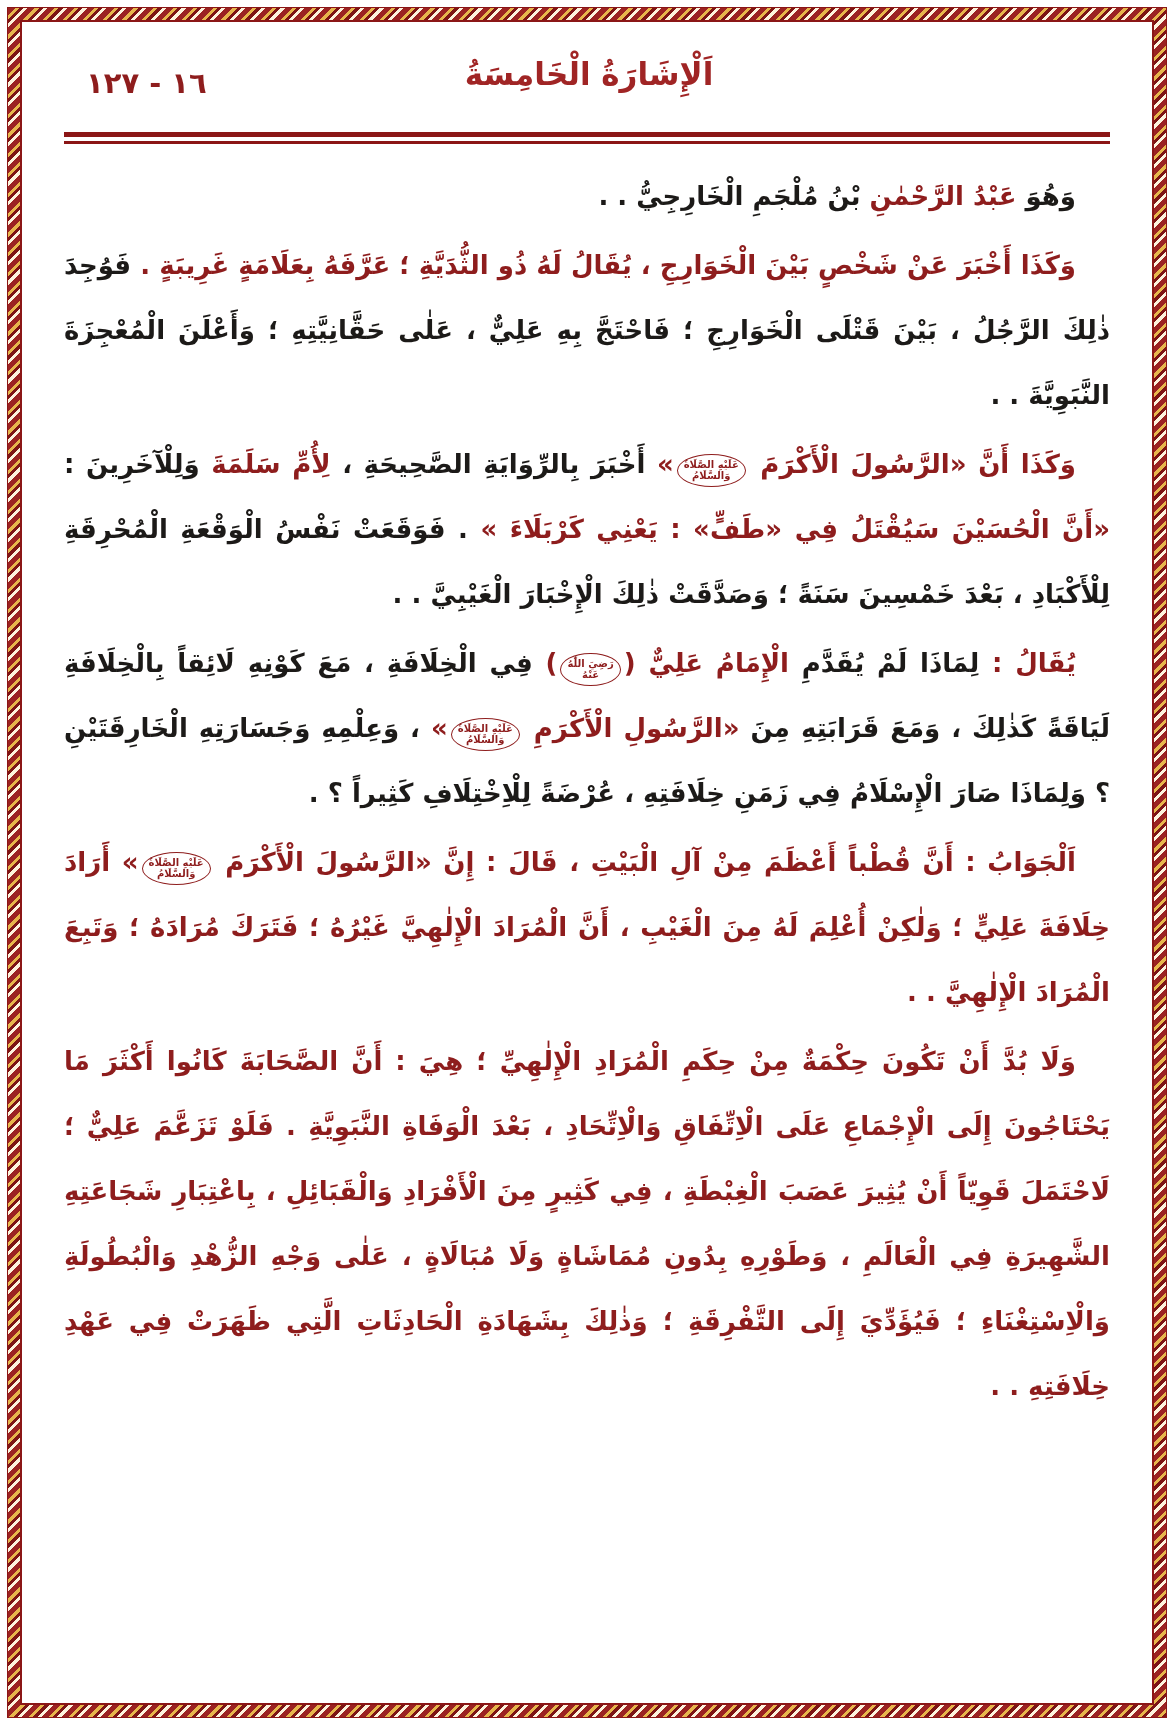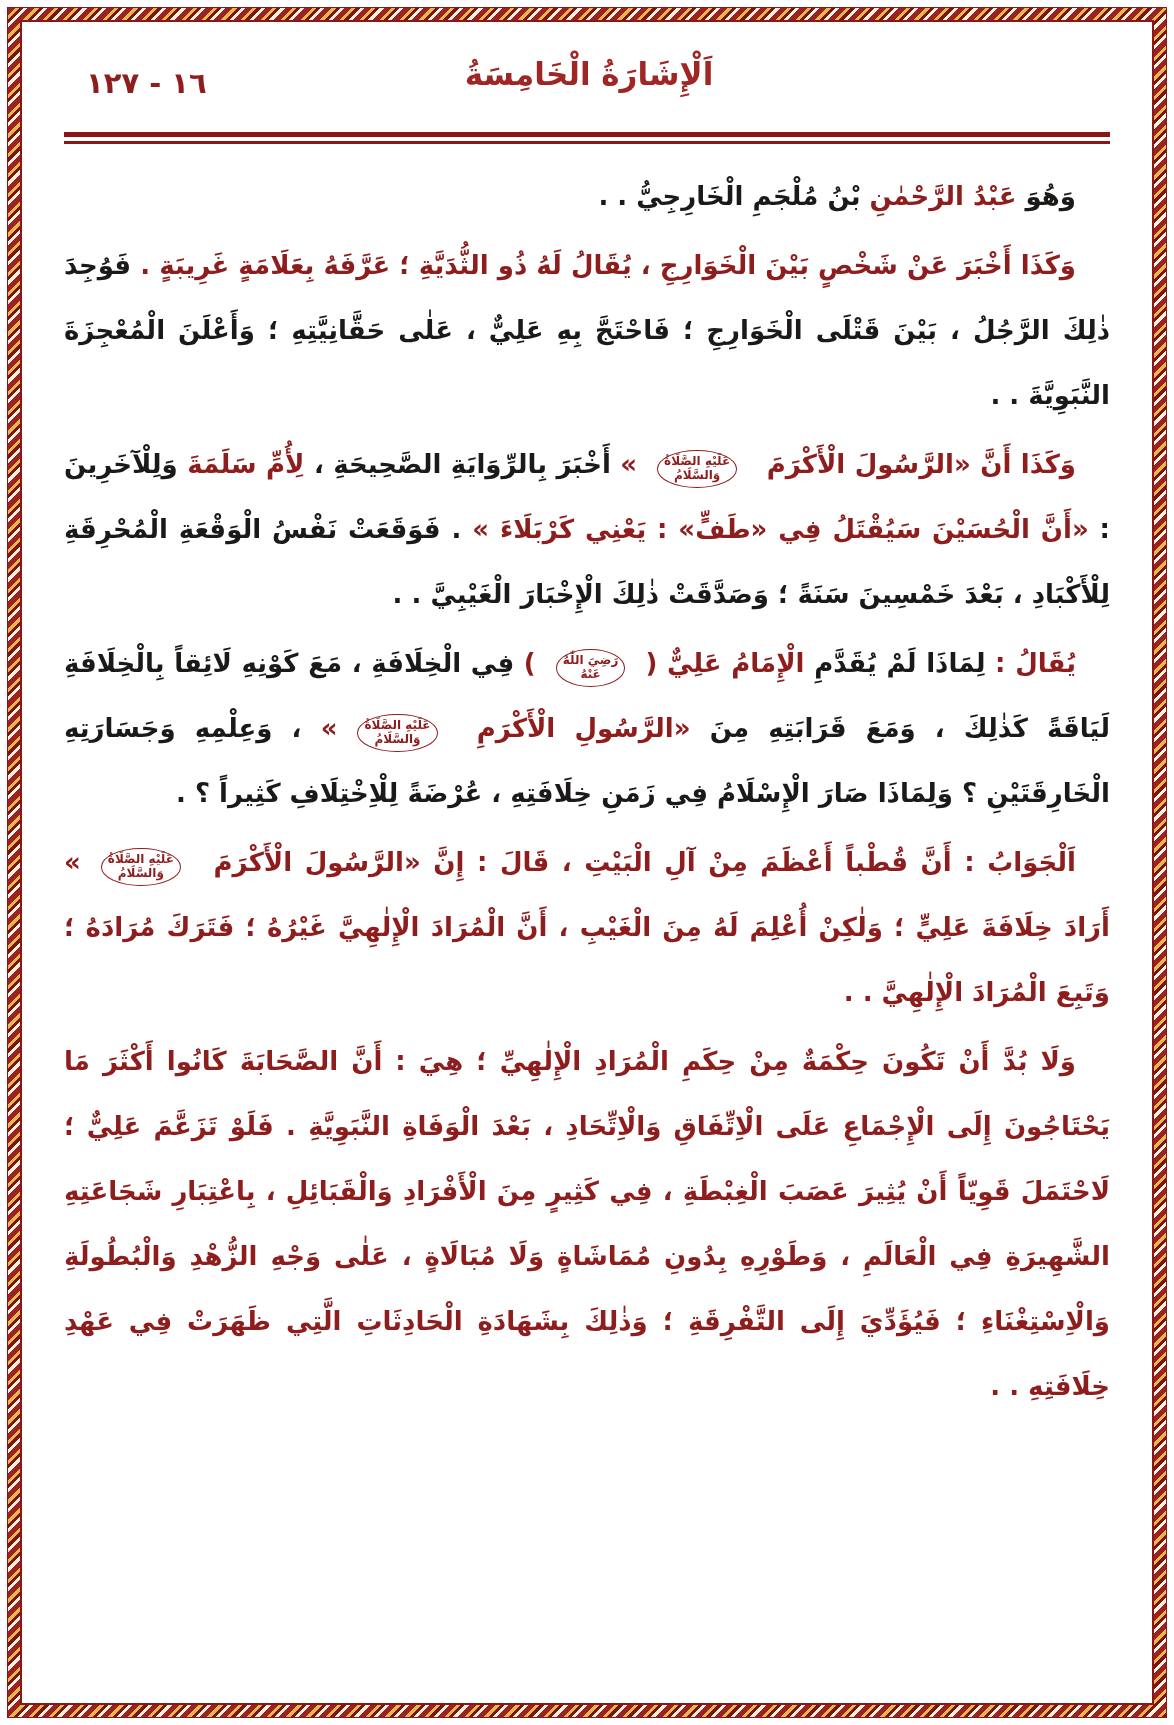--- a/index.html
+++ b/index.html
@@ -86,13 +86,13 @@
     display:inline-block;
     vertical-align:-6px;
     text-align:center;
-    font-size:12px;
+    font-size:10px;
     line-height:1.15;
     color:var(--red);
     border:1px solid var(--red);
     border-radius:50%;
     padding:4px 6px;
-    margin:0 20px;
+    margin:0 3px;
     text-indent:0;
   }
 

